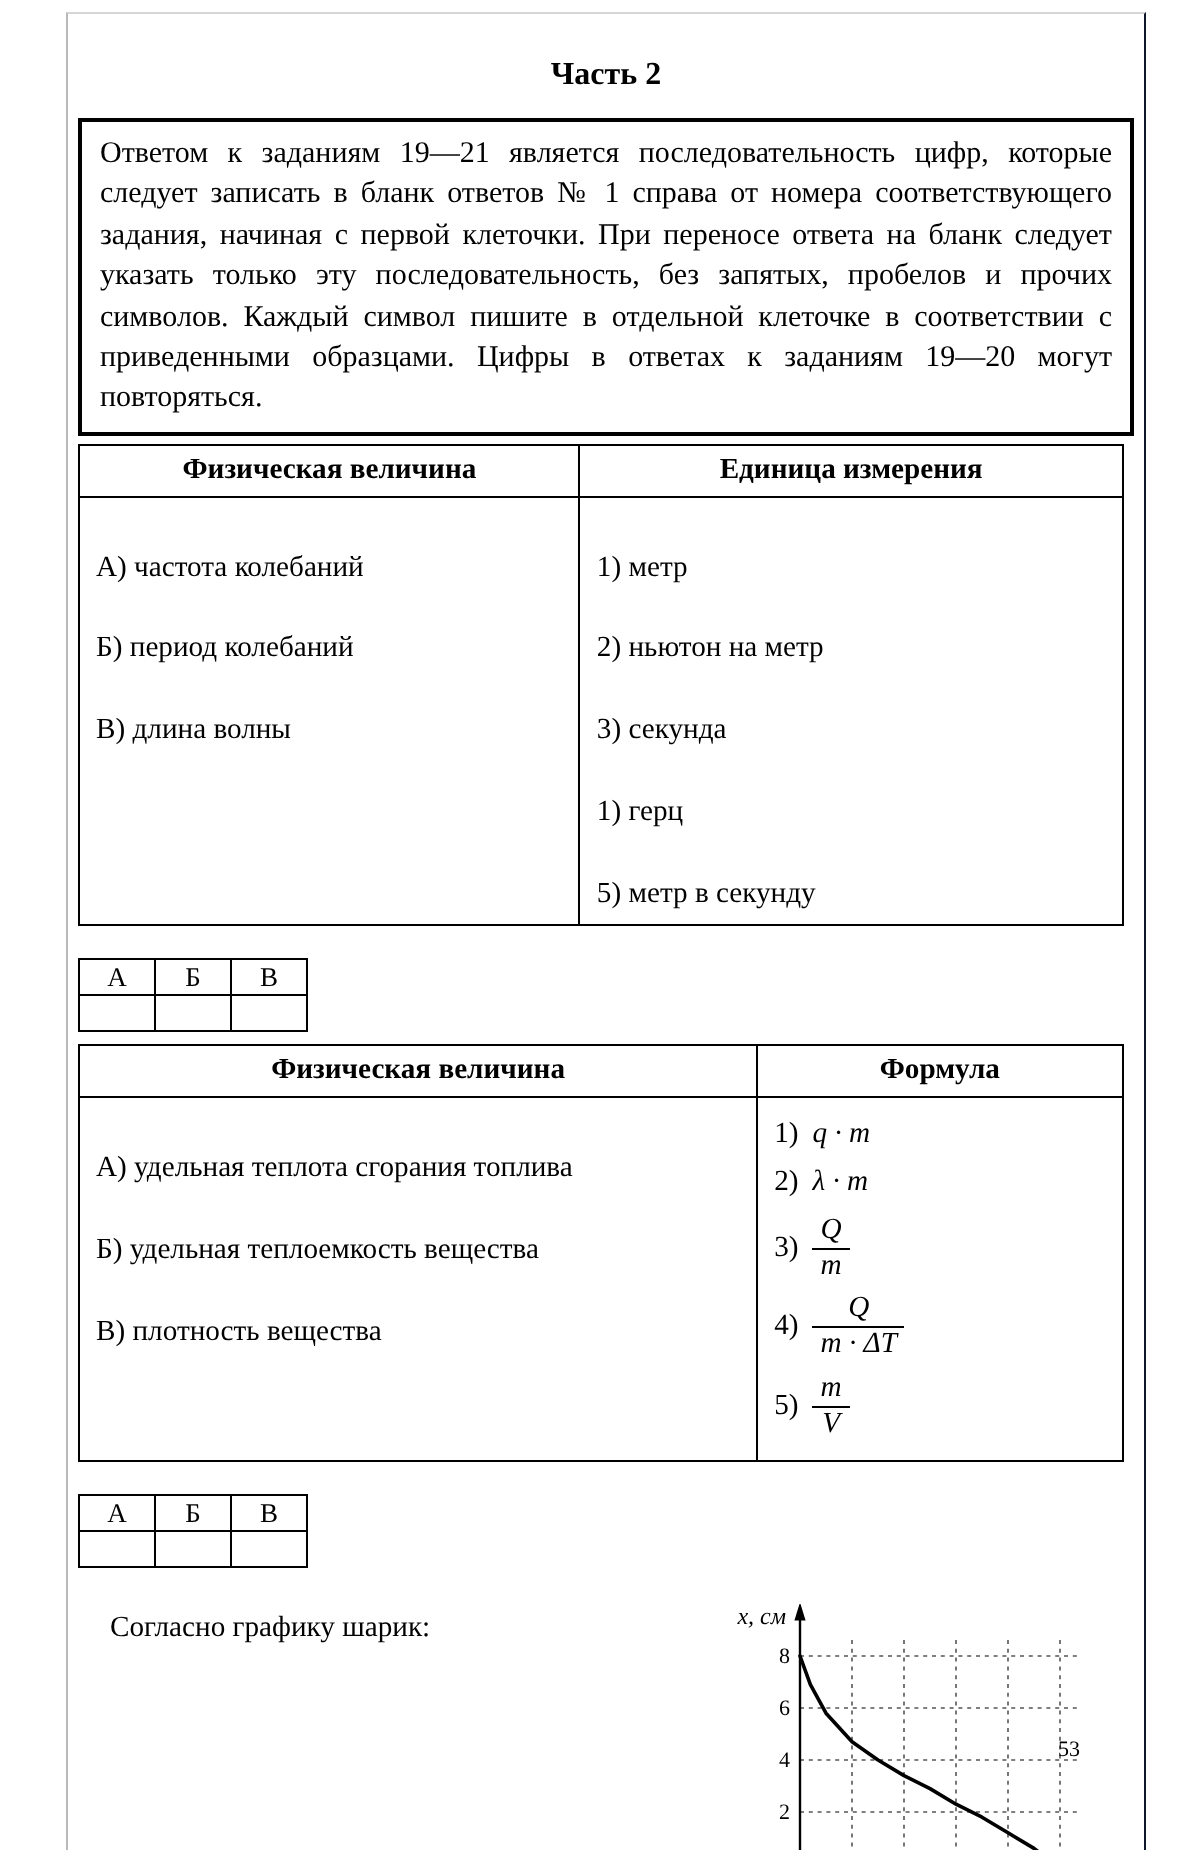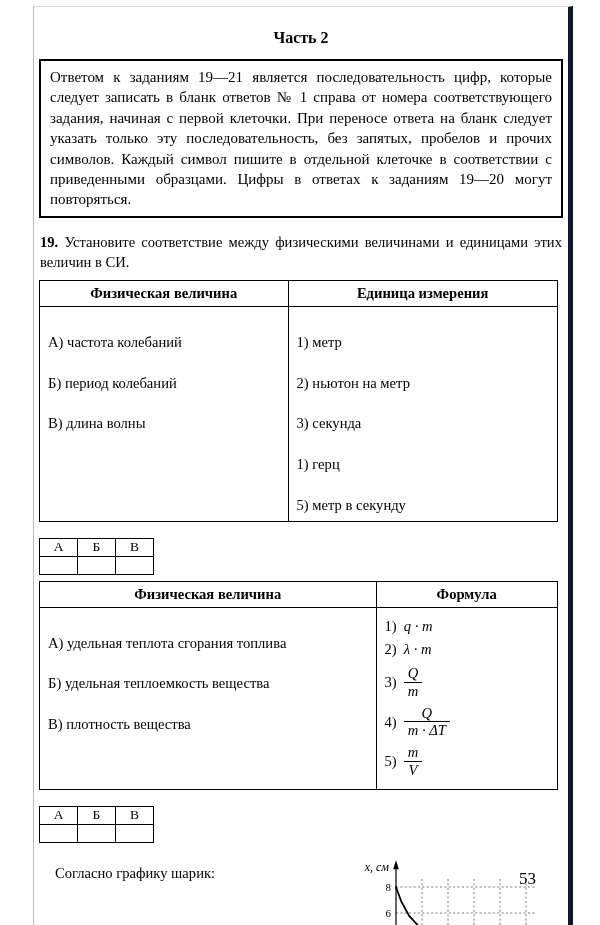--- a/index.html
+++ b/index.html
@@ -9,7 +9,7 @@
   }
   .page{
     position:absolute;left:33px;right:27px;top:6px;bottom:0;
-    border-left:1px solid #b9b9b9;border-right:5px solid #0f172a;border-top:1px solid #d6d6d6;
+    border-left:1px solid #b9b9b9;border-right:1px solid #0f172a;border-top:1px solid #d6d6d6;
     padding:0 5px;box-sizing:border-box;
   }
   .part-title{text-align:center;font-weight:bold;font-size:16px;margin:22px 0 12px 0;}

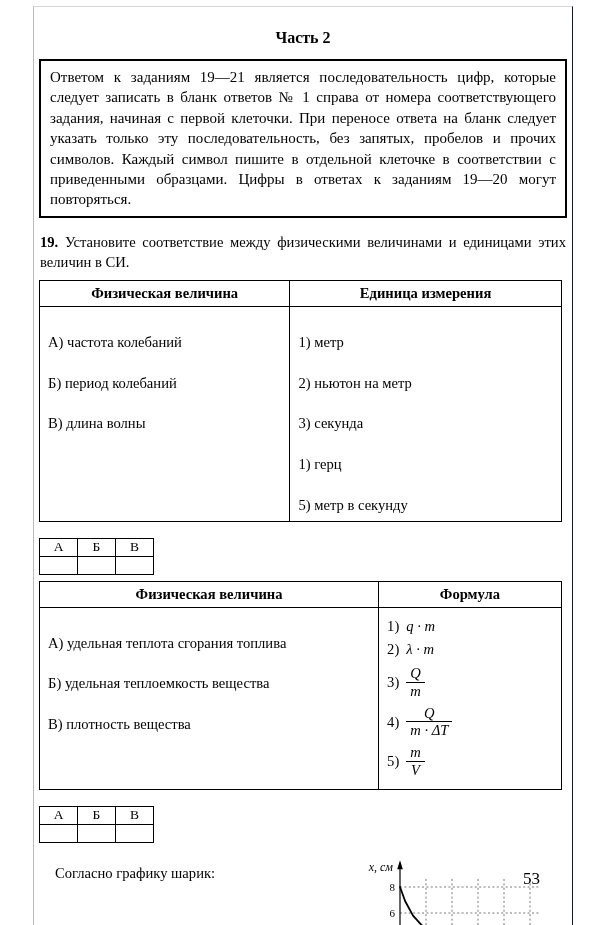--- a/index.html
+++ b/index.html
@@ -62,7 +62,6 @@
     <span>Ответом к заданиям 19—21 является последовательность цифр, которые следует записать в бланк ответов № 1 справа от номера соответствующего задания, начиная с первой клеточки. При переносе ответа на бланк следует указать только эту последовательность, без запятых, пробелов и прочих символов. Каждый символ пишите в отдельной клеточке в соответствии с приведенными образцами. Цифры в ответах к заданиям 19—20 могут повторяться.</span>
   </div>
 
-  <p class="q-para"><span class="q-num">19.</span> <span>Установите соответствие между физическими величинами и единицами этих величин в СИ.</span></p>
 
   <table class="match">
     <tbody>

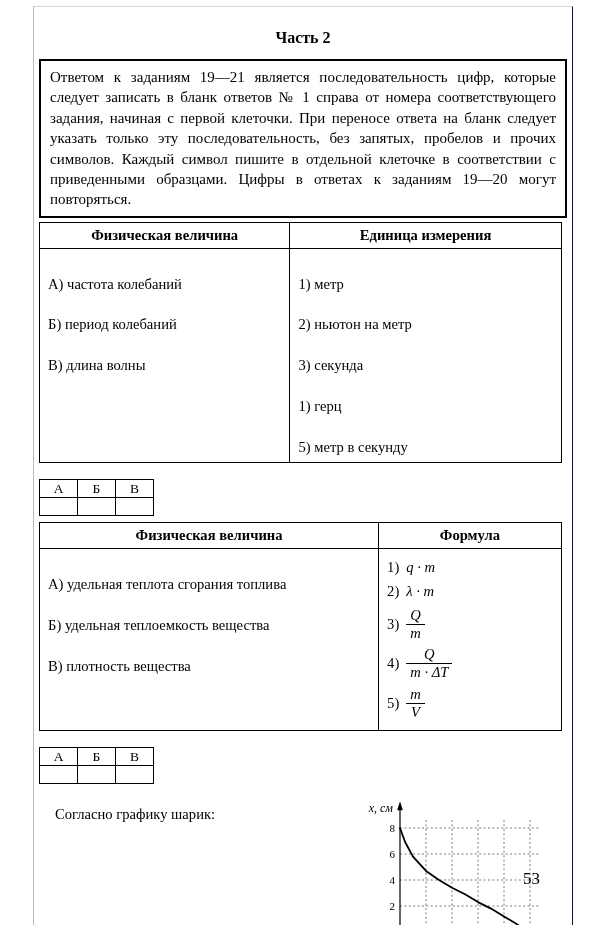--- a/index.html
+++ b/index.html
@@ -49,7 +49,7 @@
   svg .curve{fill:none;stroke:#000;stroke-width:1.8;stroke-linejoin:round;stroke-linecap:round;}
   svg text.tick{font-family:"Liberation Serif",serif;font-size:11px;fill:#000;}
   svg text.alabel{font-family:"Liberation Serif",serif;font-size:12px;font-style:italic;fill:#000;}
-  .page-number{position:absolute;top:862px;right:32px;font-size:17px;}
+  .page-number{position:absolute;top:862px;right:32px;font-size:11px;}
 </style>
 </head>
 <body>

